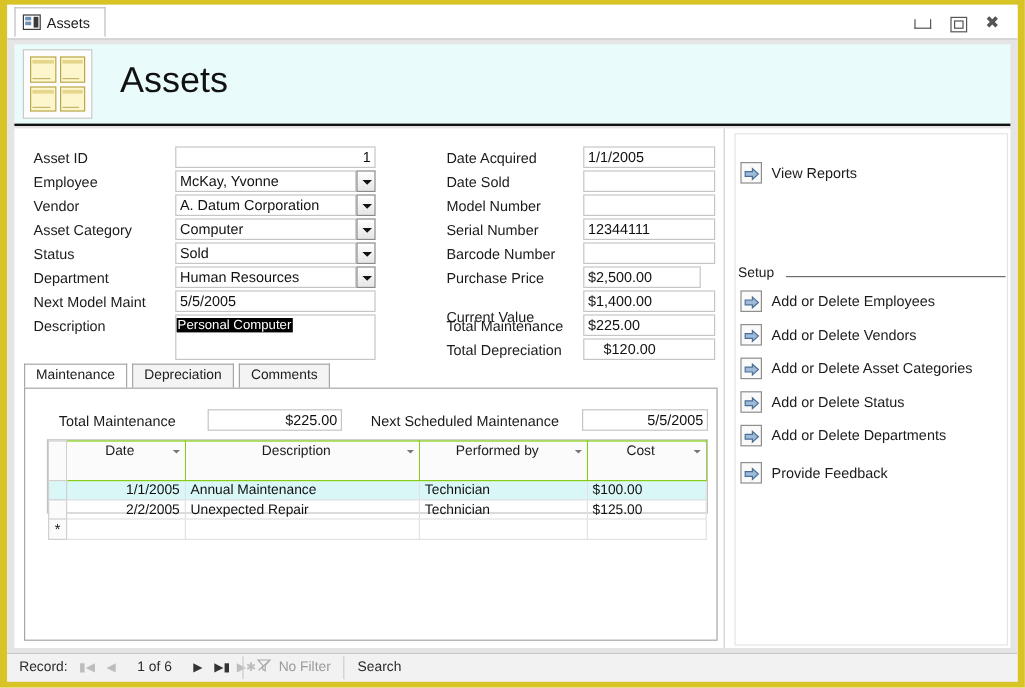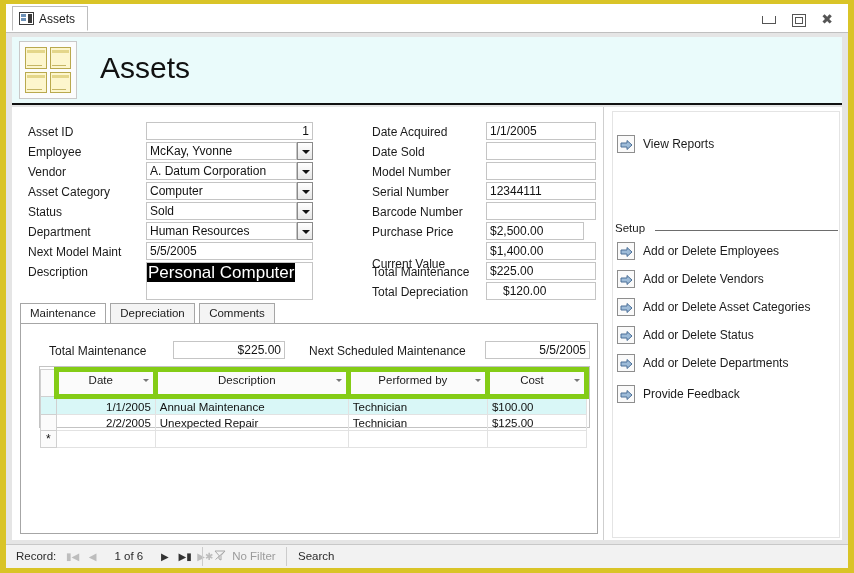--- a/index.html
+++ b/index.html
@@ -156,7 +156,7 @@
     overflow:hidden;
   }
   .selected{
-    background:#000;color:#fff;padding:0 1px;font-size:17px;margin-top:28px;
+    background:#000;color:#fff;padding:0 1px;font-size:11px;margin-top:28px;
   }
 
   

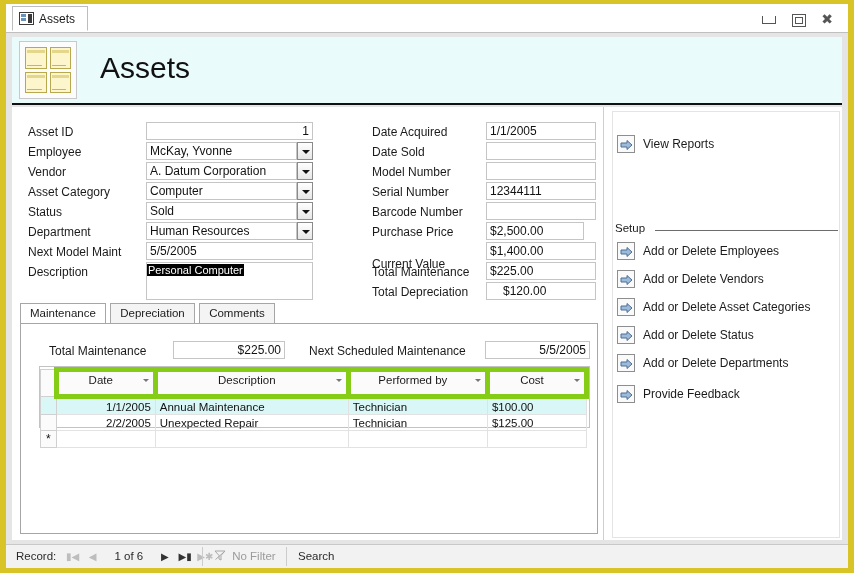--- a/index.html
+++ b/index.html
@@ -186,12 +186,12 @@
   .ds table{border-collapse:collapse;width:100%;font-size:11.5px;}
   .ds th{
     background:#fbfbfb;
-    border:5px solid #84cc16;
+    border:1px solid #84cc16;
     font-weight:normal;
     height:16px;
     color:#1b1b1b;
     position:relative;
-    padding:0 12px 6px 2px;
+    padding:0 12px 16px 2px;
   }
   .ds th .arr{
     position:absolute;right:4px;top:7px;

